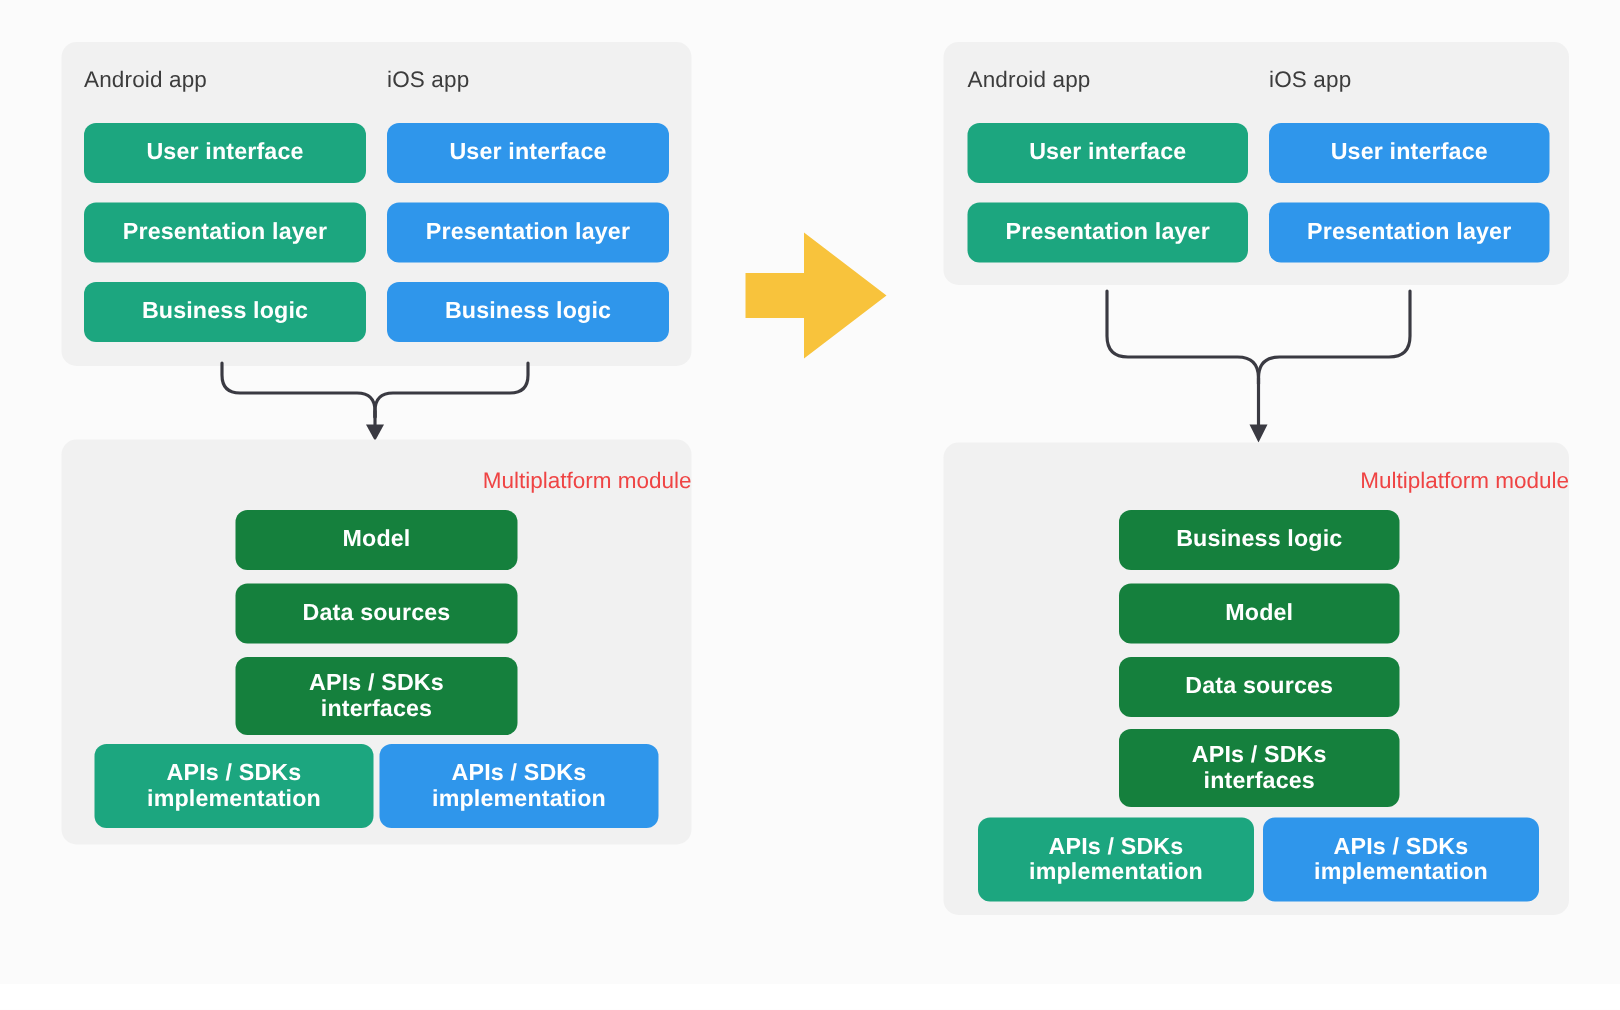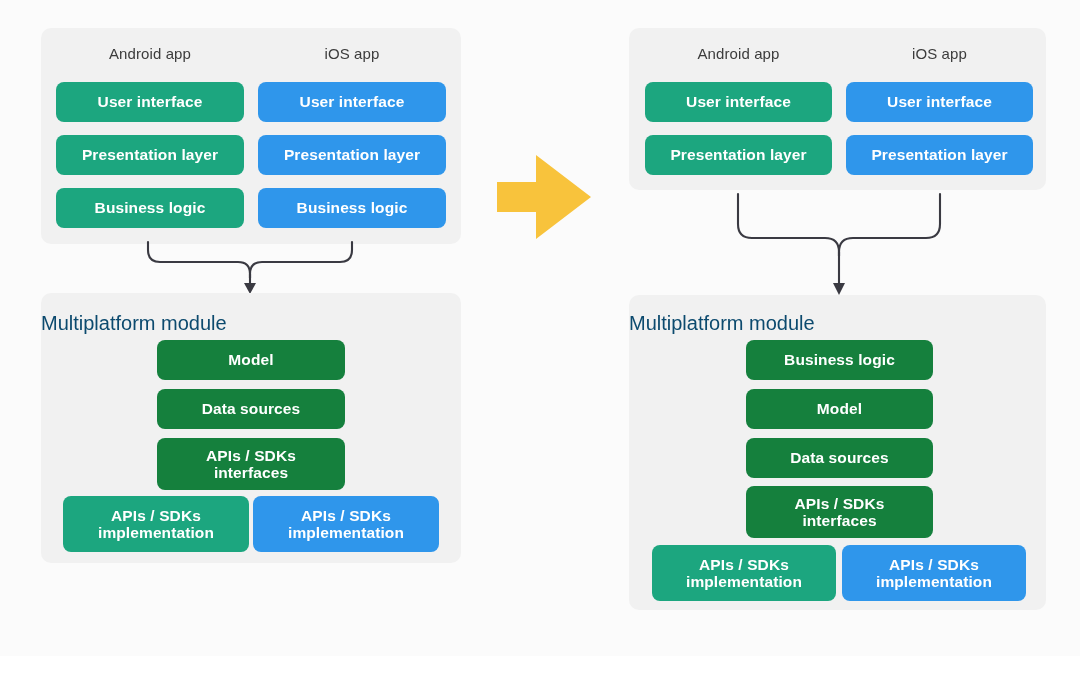--- a/index.html
+++ b/index.html
@@ -31,7 +31,6 @@
     position:absolute;
     font-size:15px;
     color:#3c3c3c;
-    text-align:center;
     letter-spacing:.1px;
     white-space:nowrap;
   }

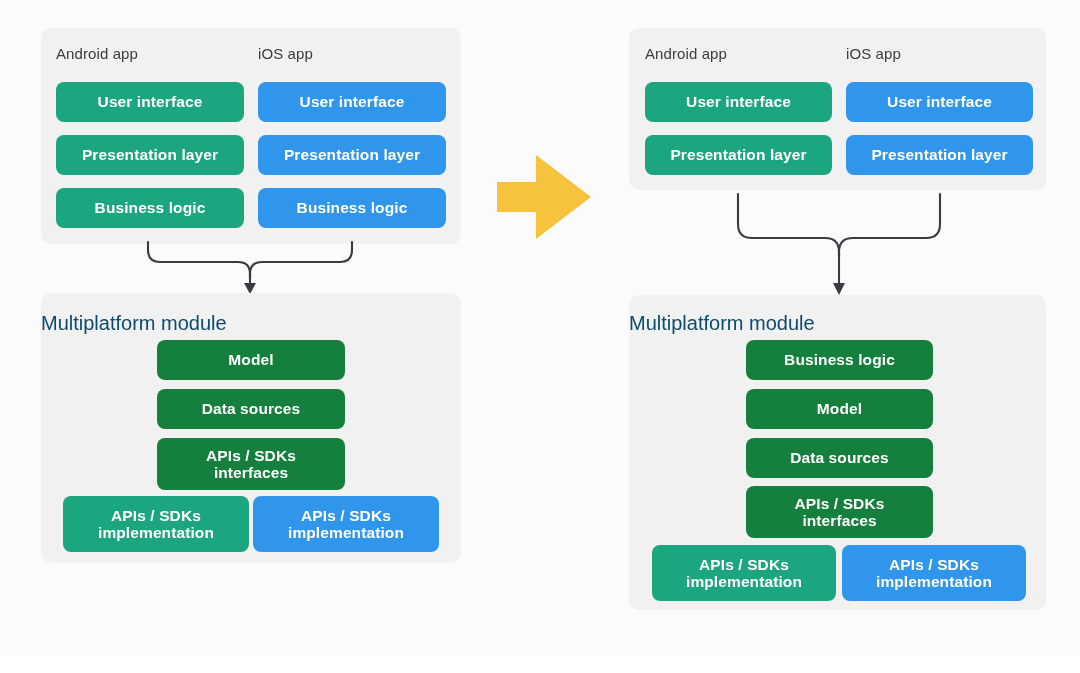--- a/index.html
+++ b/index.html
@@ -36,9 +36,9 @@
   }
   .module-label{
     position:absolute;
-    font-size:20px;
-    color:#0c4a6e;
-    text-align:left;
+    font-size:15px;
+    color:#ef4444;
+    text-align:right;
     white-space:nowrap;
     width:100%;
     left:0;

